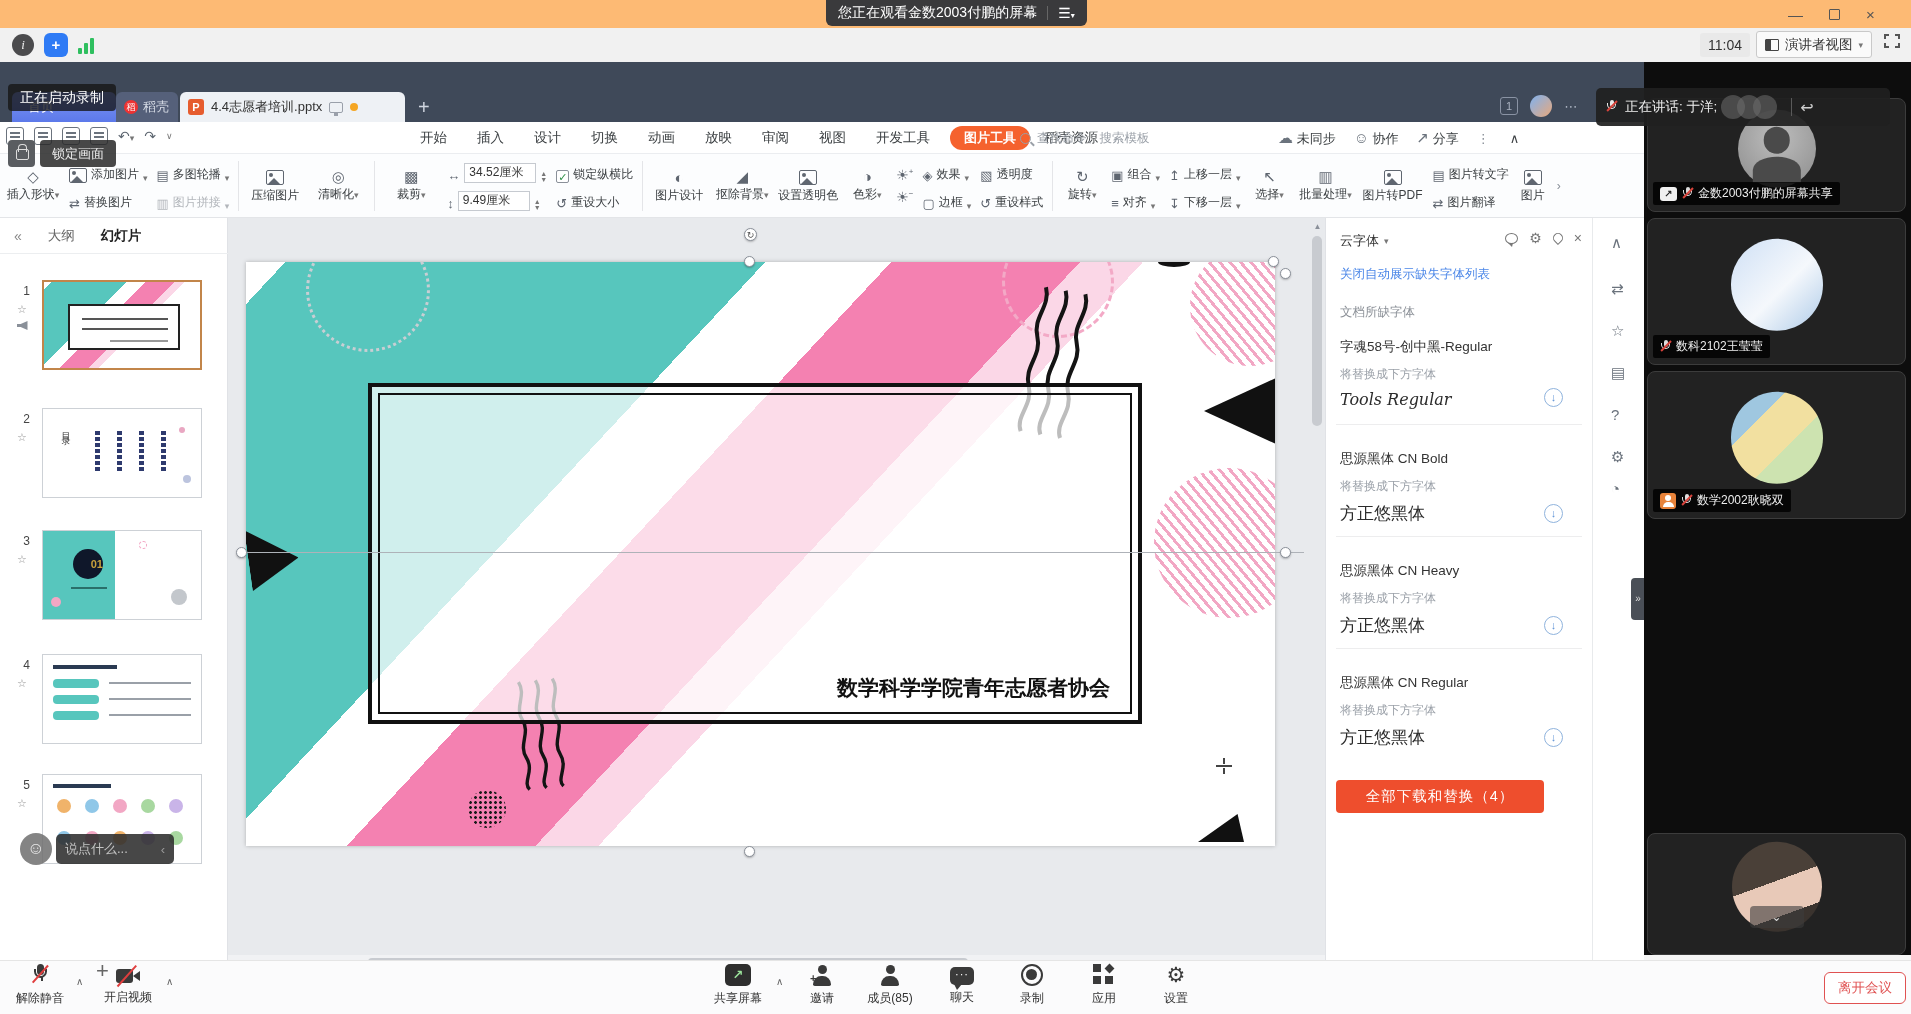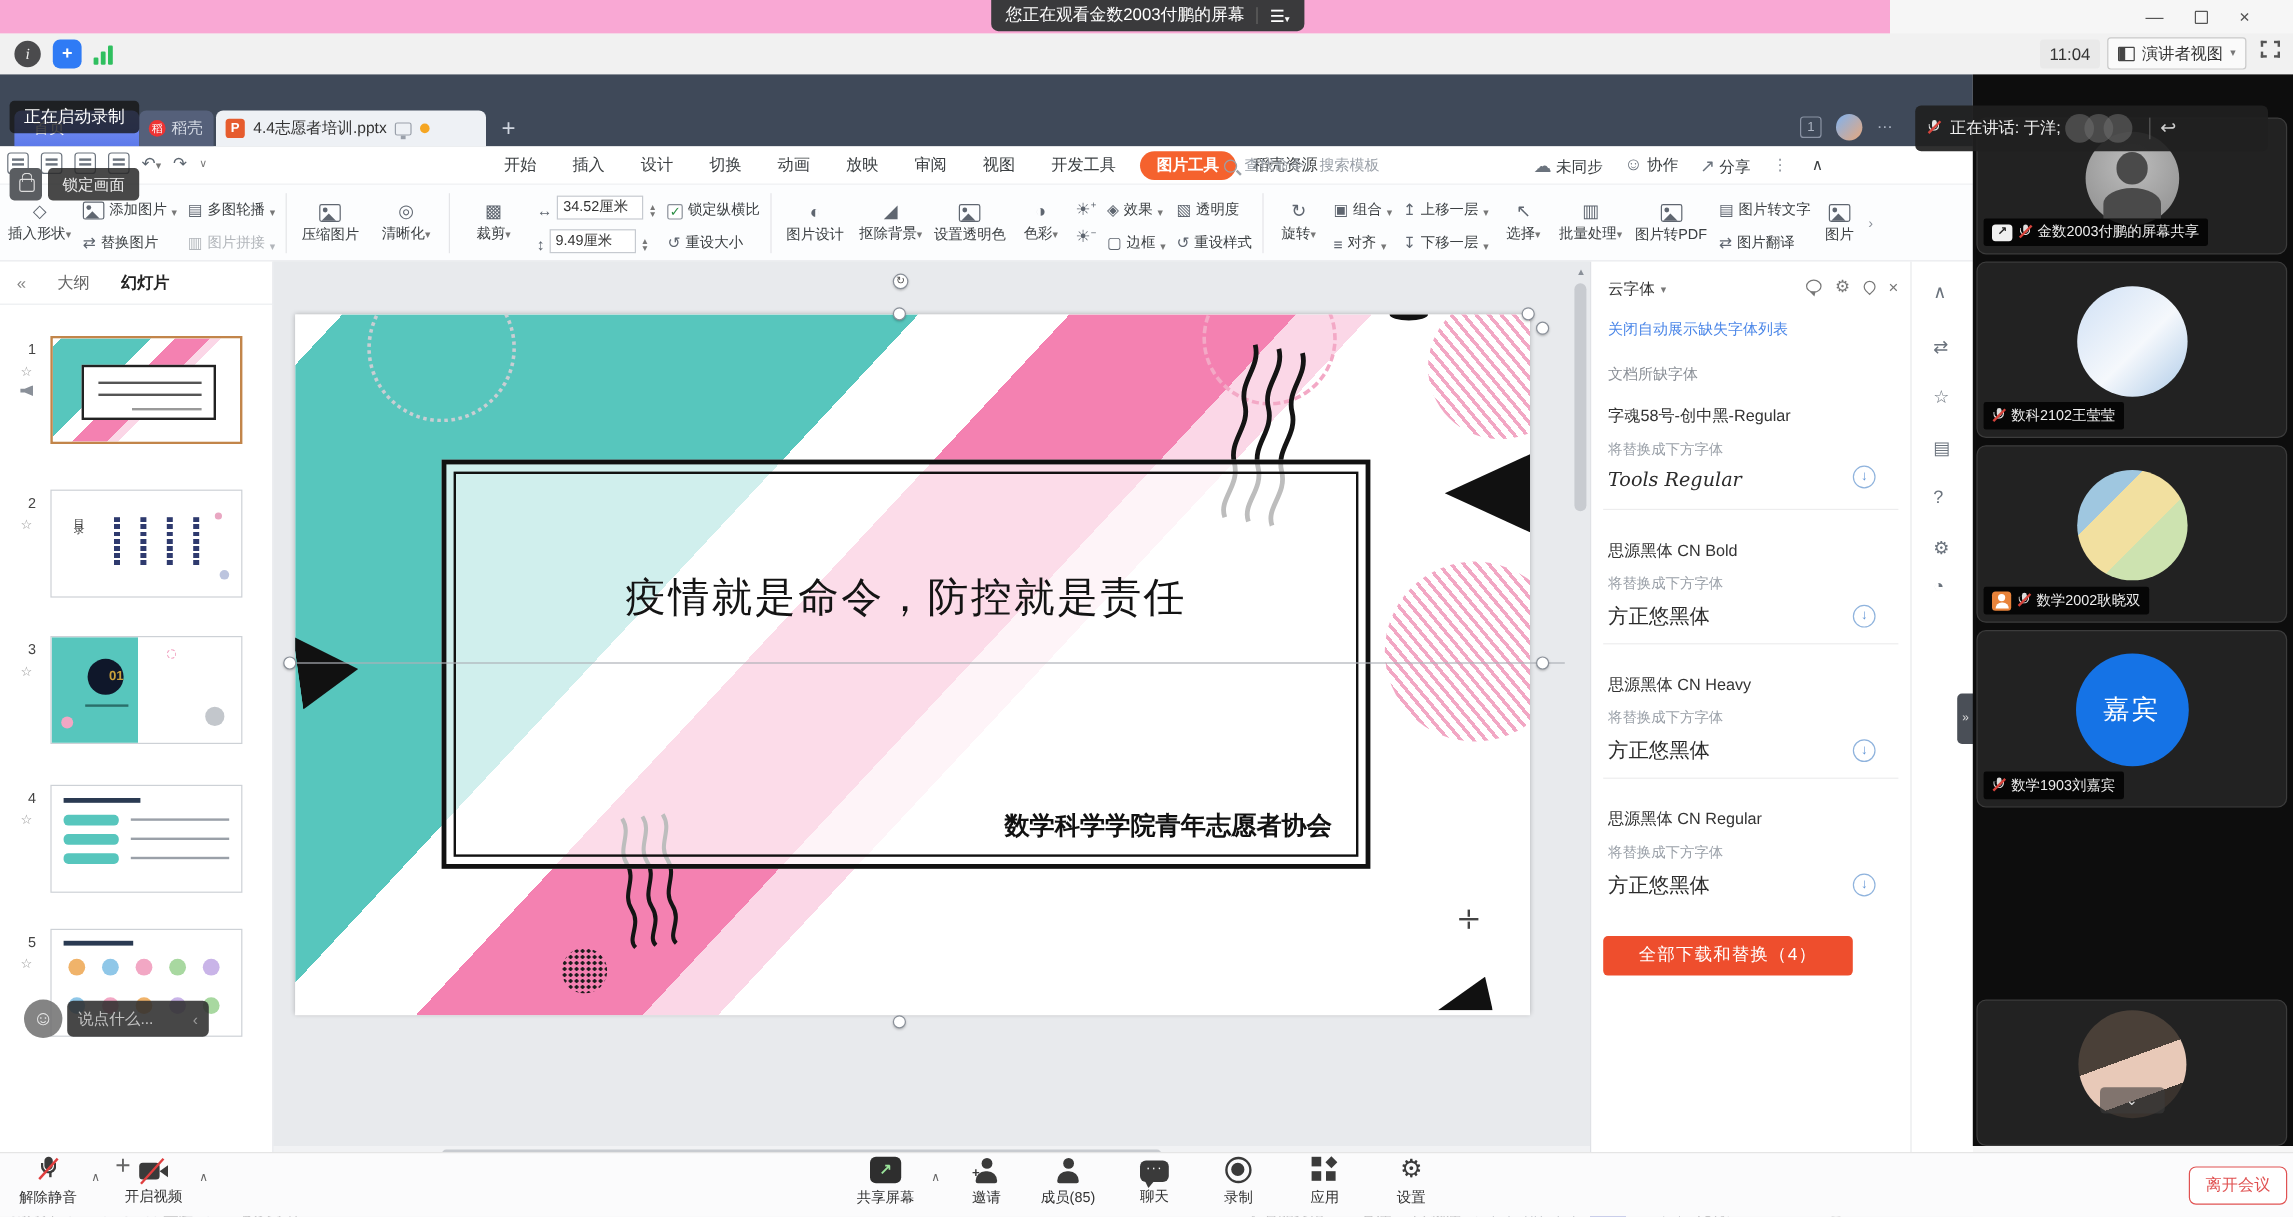--- a/index.html
+++ b/index.html
@@ -9,7 +9,7 @@
 .abs{position:absolute}
 
 
-.mt-bar{left:0;top:0;width:1575px;height:28px;background:#f9a8d4}
+.mt-bar{left:0;top:0;width:1911px;height:28px;background:#fdba74}
 .mt-pill{left:826px;top:0;height:26px;background:#3a3a3c;color:#fff;border-radius:0 0 6px 6px;
  display:flex;align-items:center;padding:0 12px;font-size:14px;gap:10px}
 .mt-pill .div{width:1px;height:14px;background:#666}

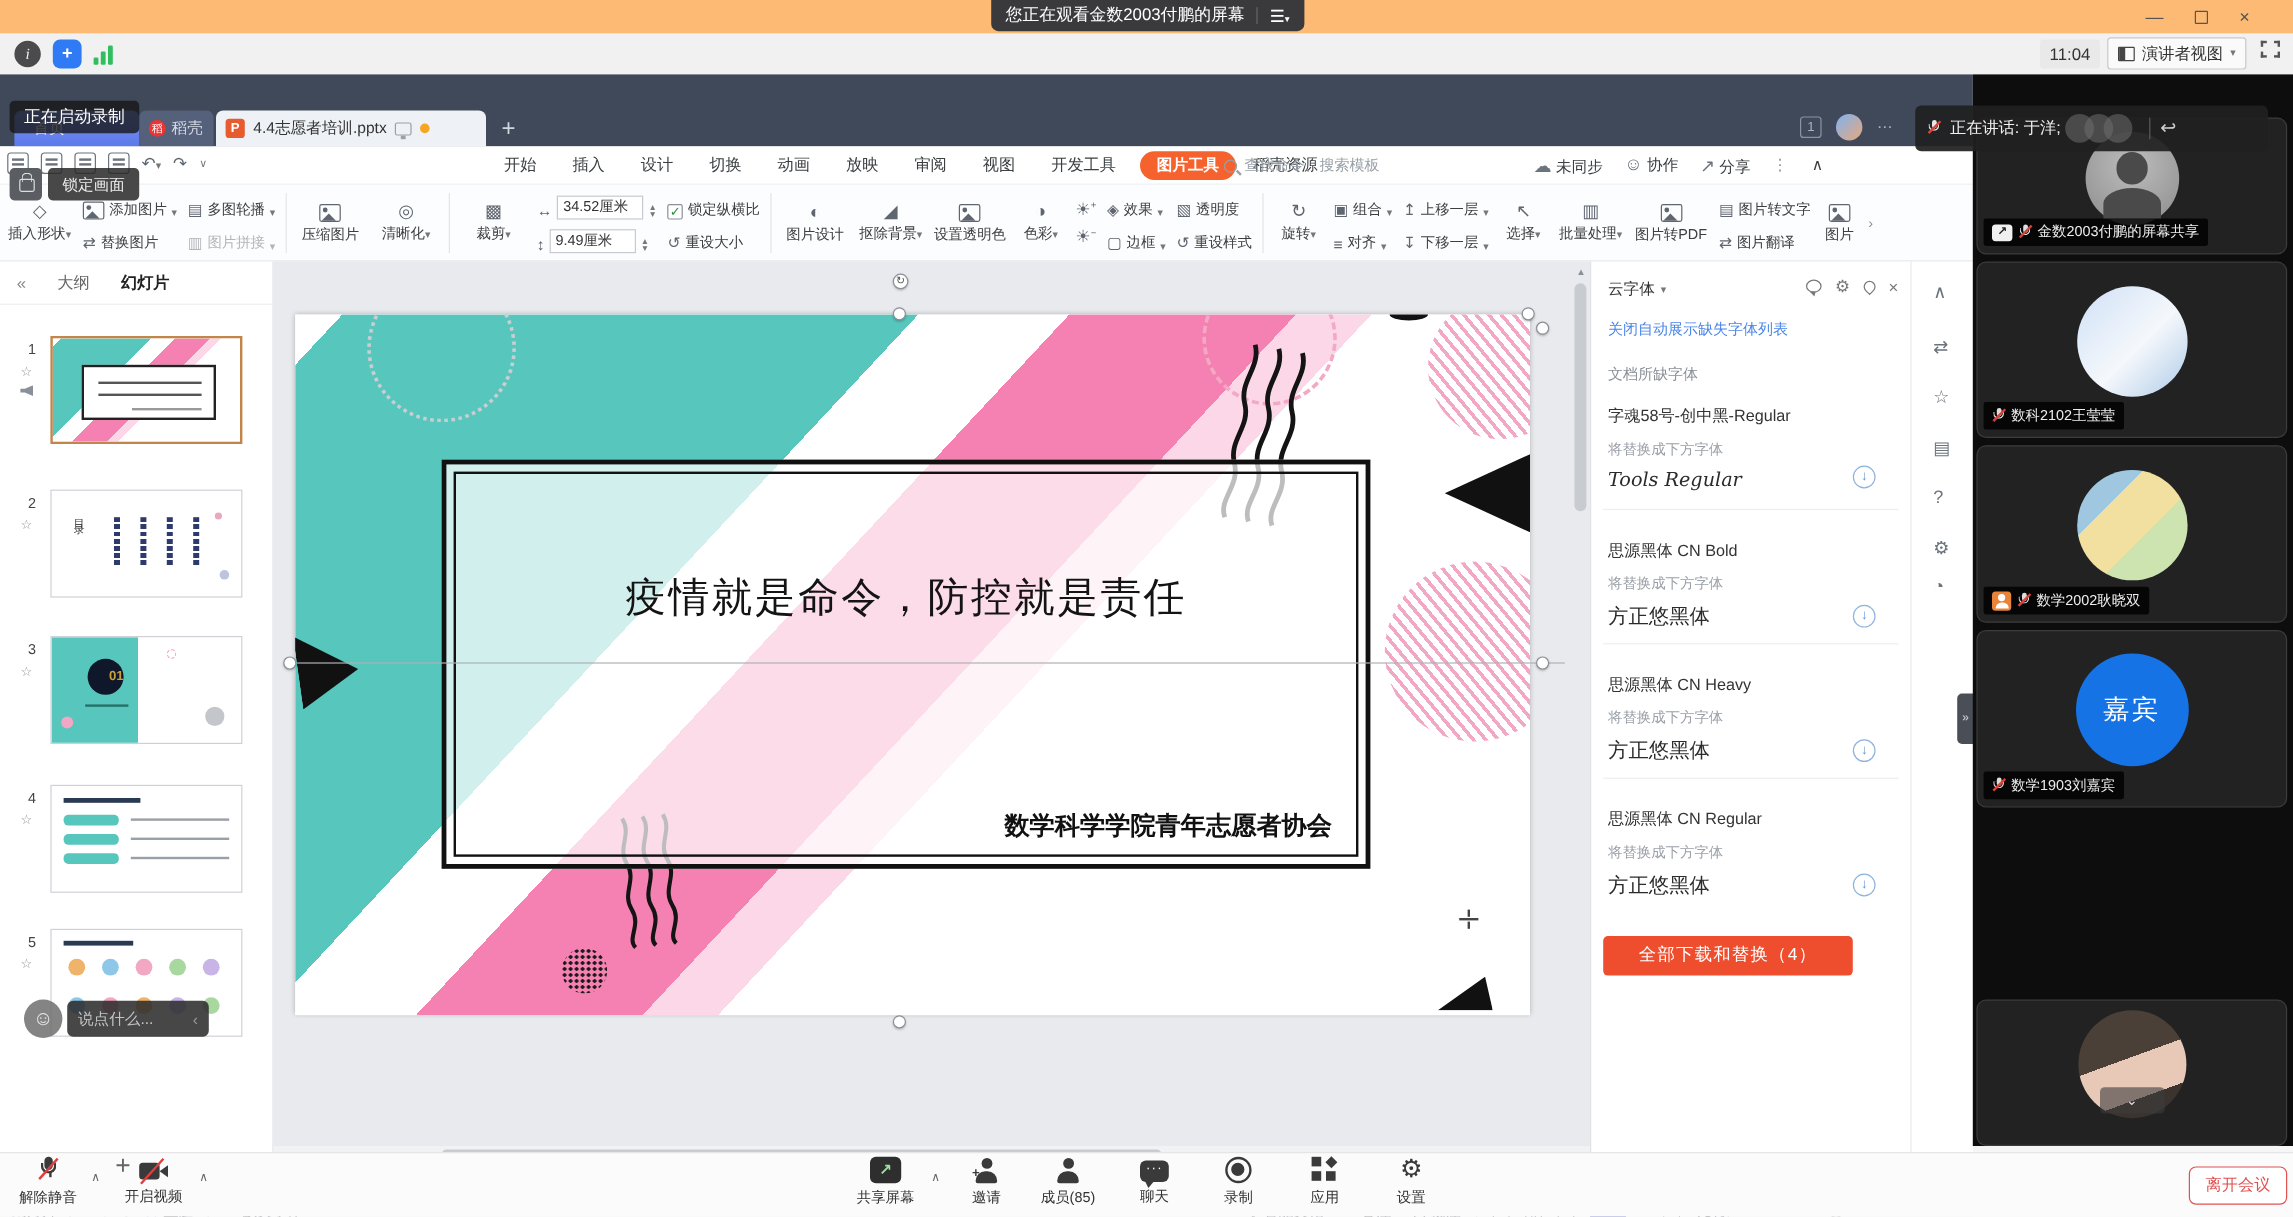--- a/index.html
+++ b/index.html
@@ -619,7 +619,6 @@
         <div class="dotcirc" style="left:222px;top:528px"></div>
         <div class="frame">
           <div class="frame-in"></div>
-          <div class="sl-line1">疫情就是命令，防控就是责任</div>
           <div class="sl-line3">数学科学学院青年志愿者协会</div>
         </div>
       </div>

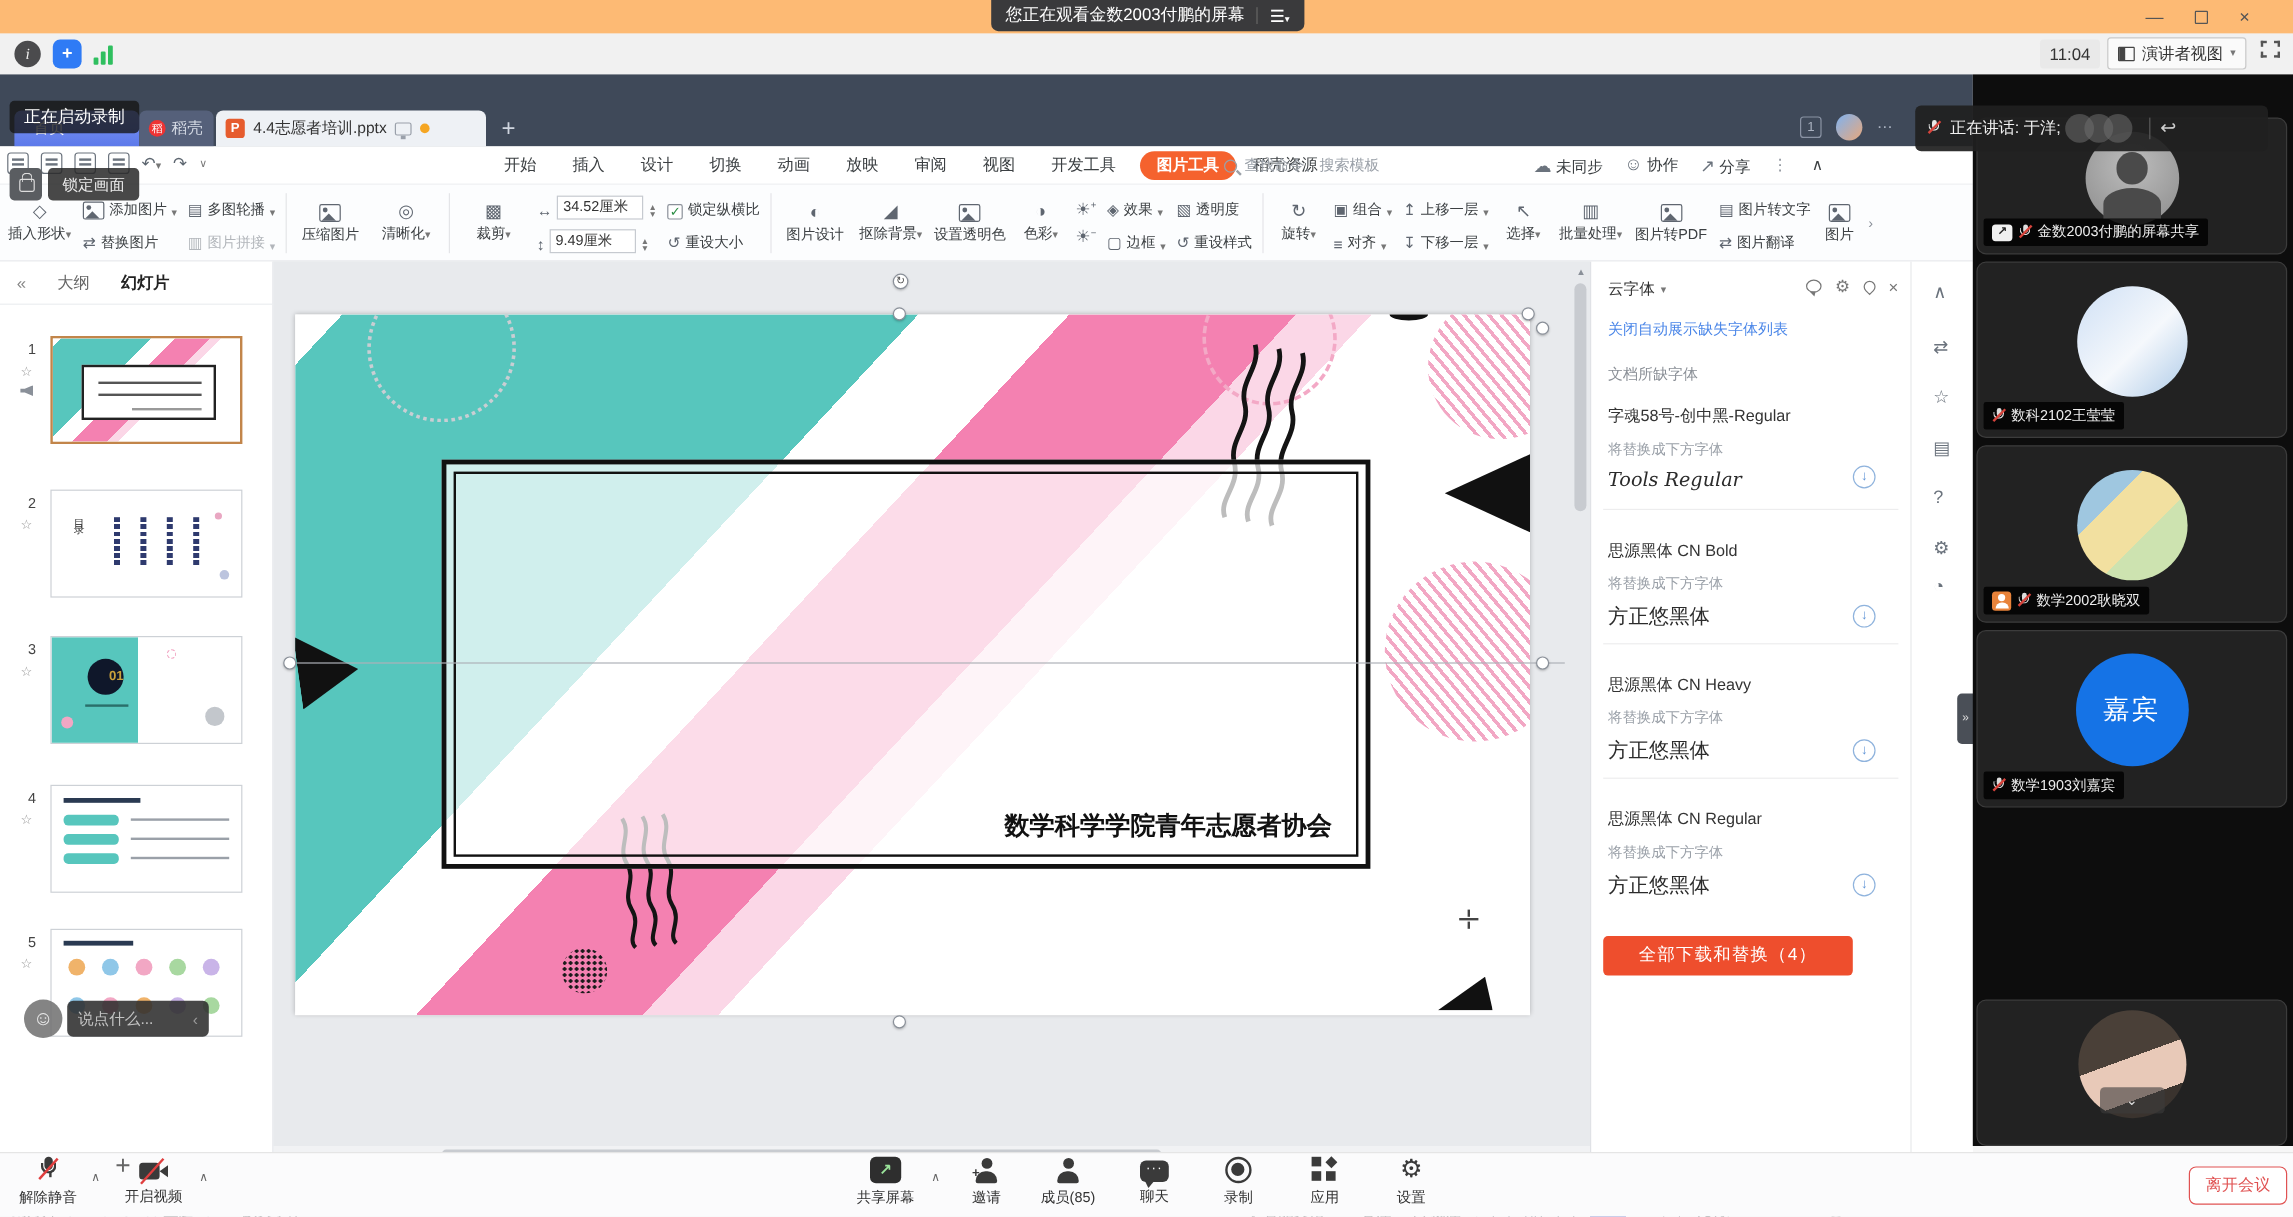--- a/index.html
+++ b/index.html
@@ -772,15 +772,6 @@
         <span>数学2002耿晓双</span>
       </div>
     </div>
-    <div class="tile" style="top:463px;height:148px">
-      <div class="ava" style="width:94px;height:94px;background:#1573e6;color:#fff;font-size:22px;display:flex;align-items:center;justify-content:center;letter-spacing:2px">嘉宾</div>
-      <div class="pl">
-        <span class="m-mic">
-            <i></i>
-          </span>
-        <span>数学1903刘嘉宾</span>
-      </div>
-    </div>
     <div class="tile" style="top:771px;height:122px">
       <div class="ava" style="width:90px;height:90px;background:linear-gradient(160deg,#4a4038 0 45%,#e8c9b8 45% 75%,#3a332e 75%)"></div>
       <div class="tile-chev">⌄</div>

